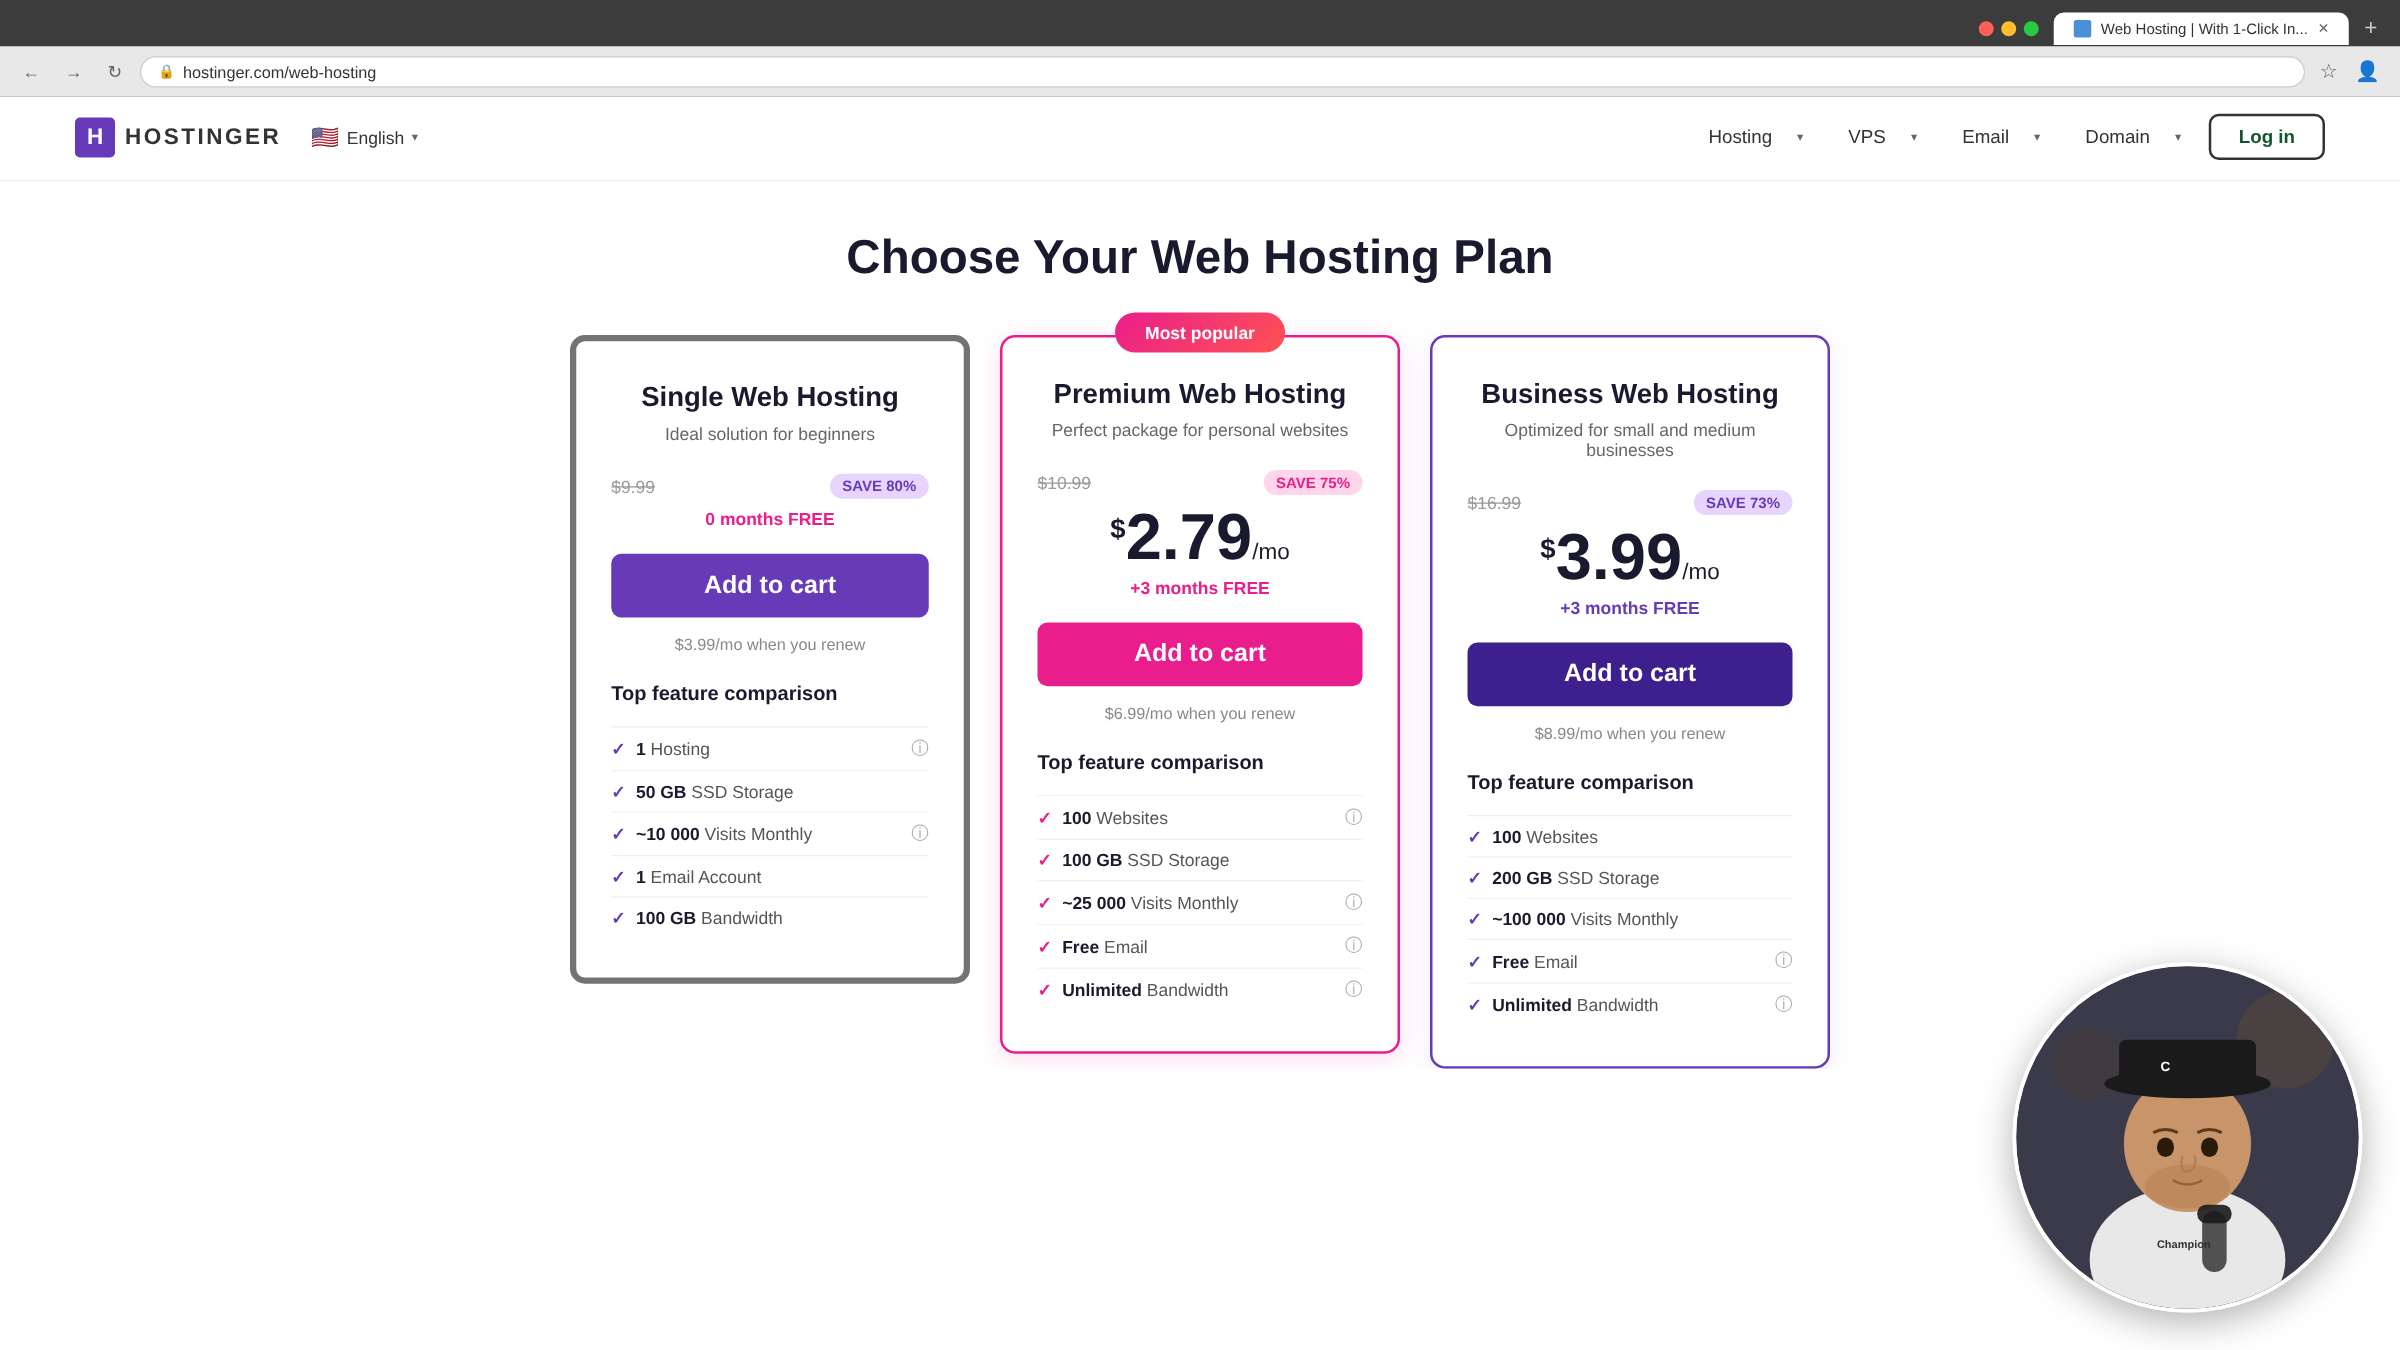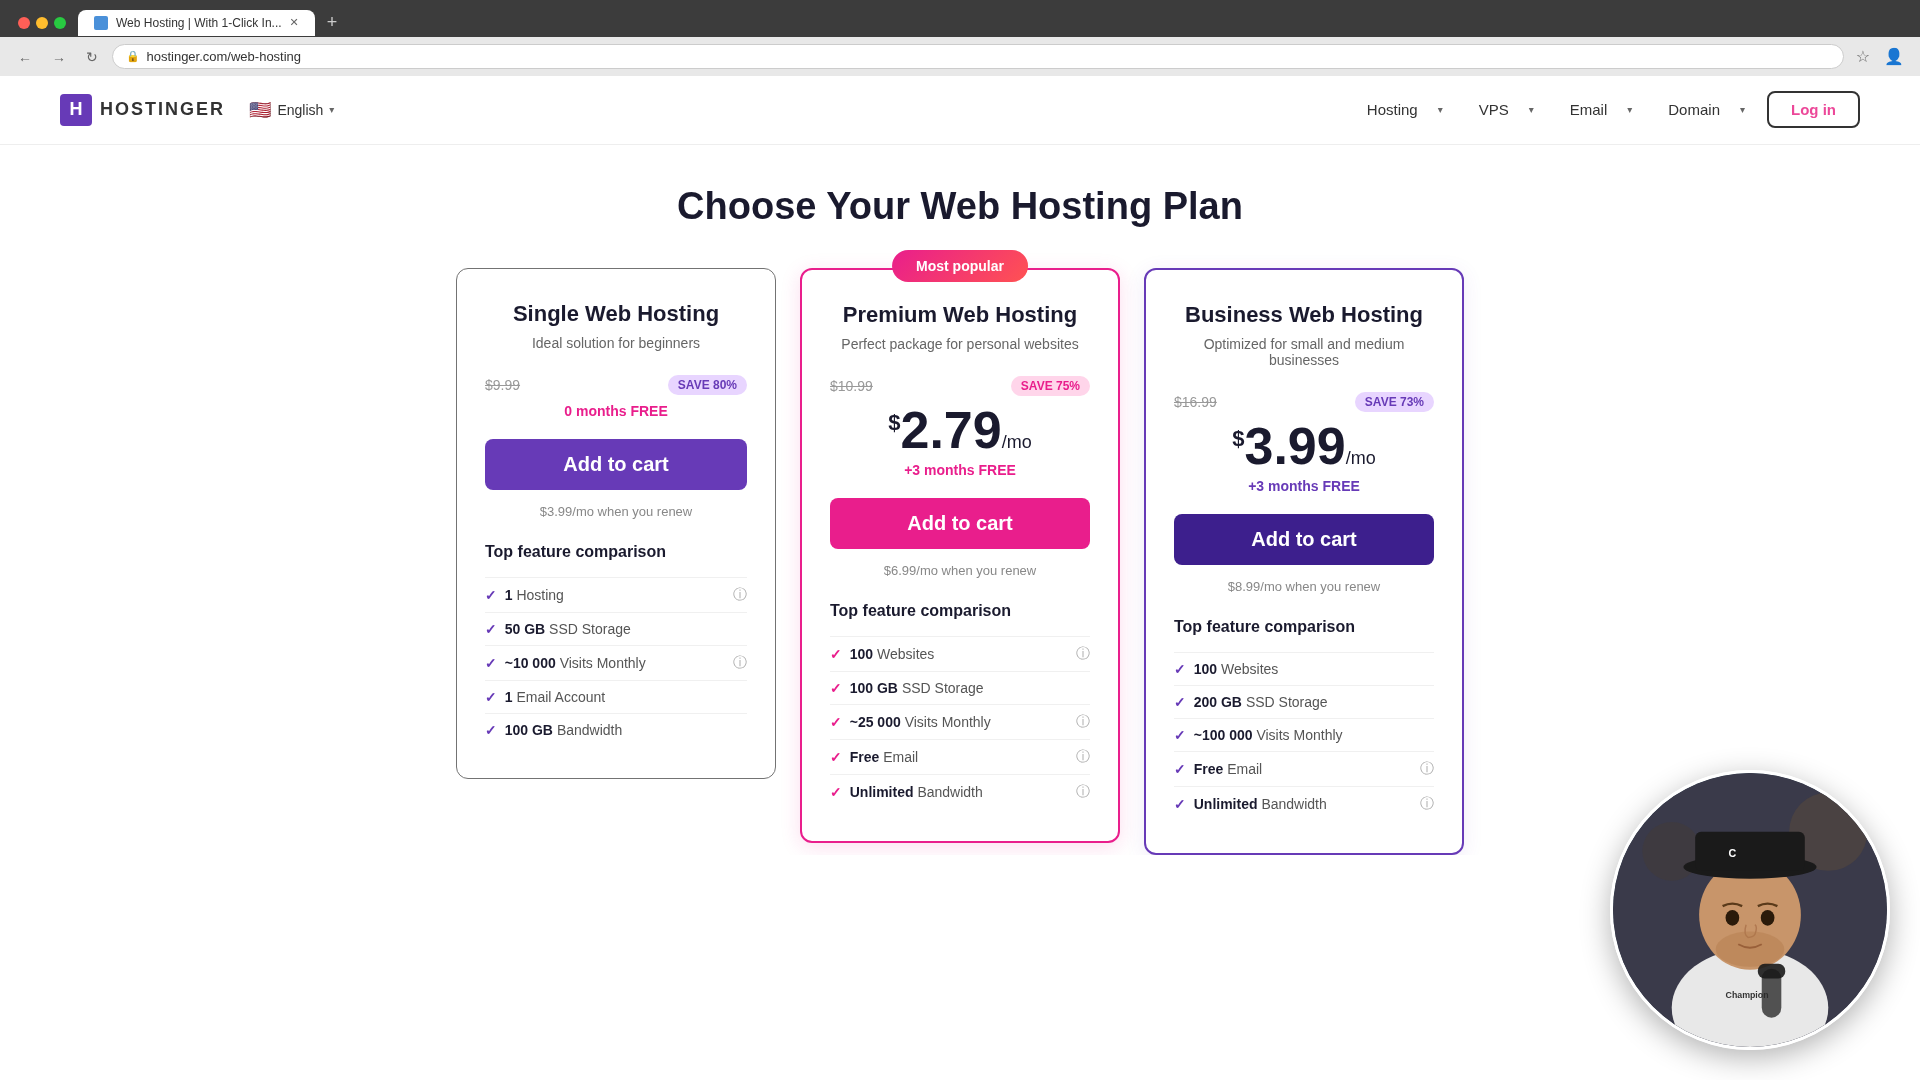--- a/index.html
+++ b/index.html
@@ -12,7 +12,7 @@
       position: fixed; top: 0; left: 0; right: 0; z-index: 1000;
     }
     .browser-tabs {
-      display: flex; align-items: center; padding: 0 10px; gap: 4px;
+      display: flex; align-items: center; padding: 0 10px; gap: 4px; justify-content: flex-end;
     }
     .browser-dots { display: flex; gap: 6px; padding: 0 8px; }
     .dot { width: 12px; height: 12px; border-radius: 50%; }

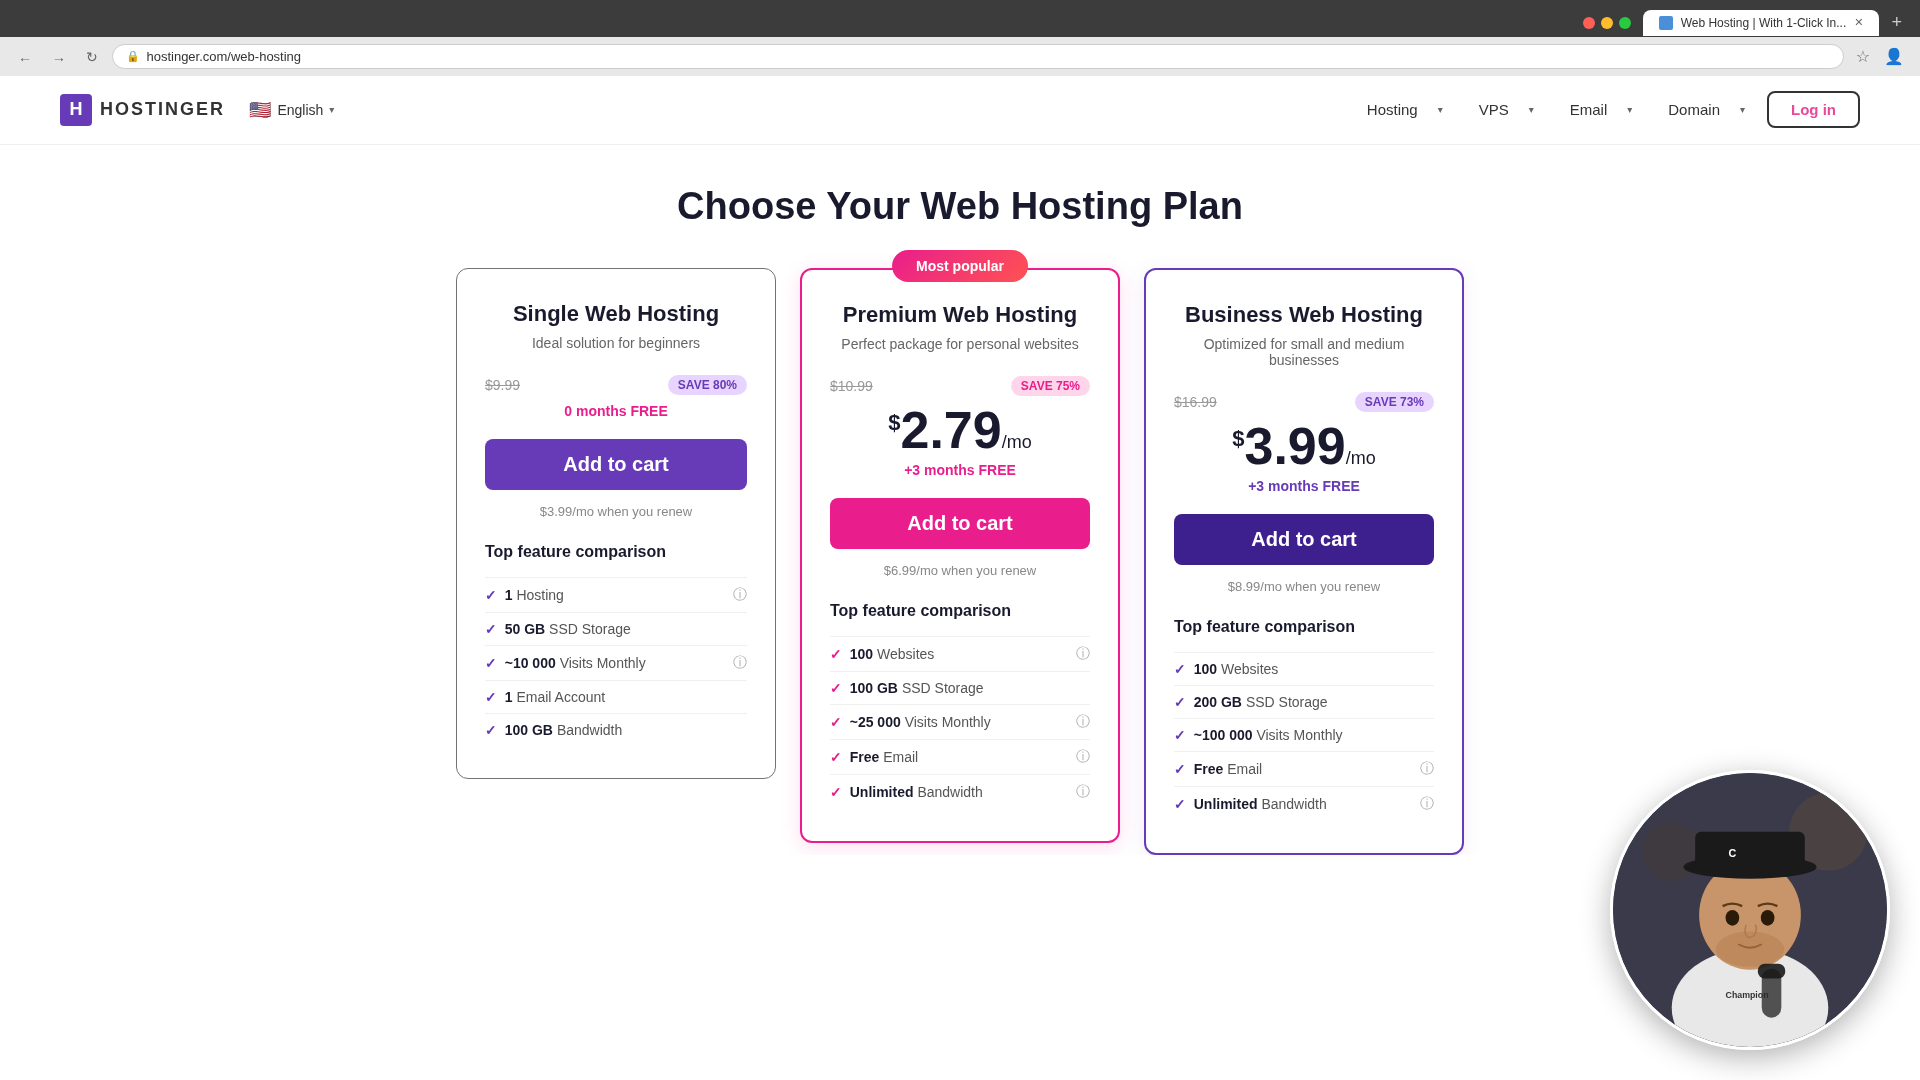--- a/index.html
+++ b/index.html
@@ -71,7 +71,7 @@
     .nav-chevron { font-size: 10px; color: #666; }
     .login-btn {
       padding: 8px 22px; border: 2px solid #333; border-radius: 8px;
-      background: none; font-size: 15px; font-weight: 600; cursor: pointer; color: #ec4899;
+      background: none; font-size: 15px; font-weight: 600; cursor: pointer; color: #14532d;
     }
 
     

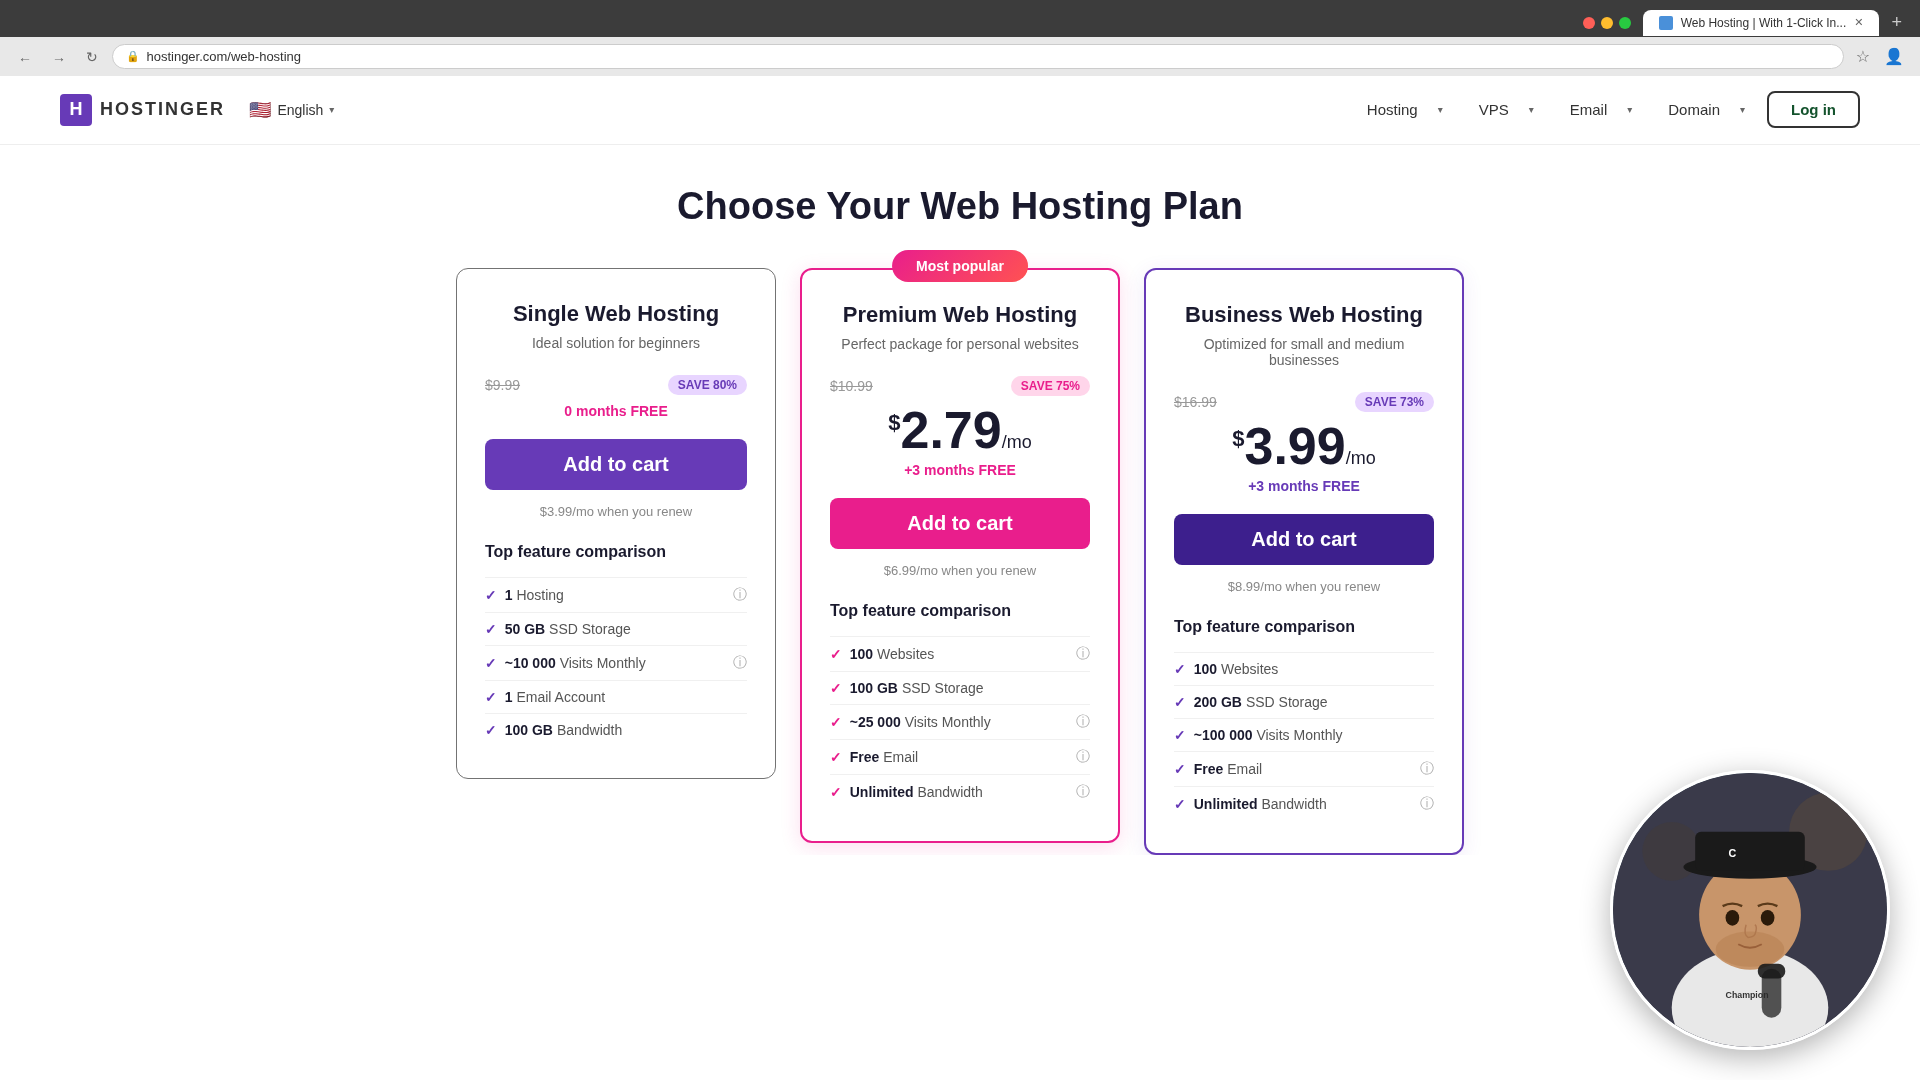--- a/index.html
+++ b/index.html
@@ -86,7 +86,7 @@
       gap: 24px; padding: 0 60px; position: relative;
     }
     .card {
-      background: #fff; border: 1px solid #737373; border-radius: 12px;
+      background: #fff; border: 5px solid #737373; border-radius: 12px;
       padding: 32px 28px; width: 320px; position: relative;
     }
     .card-popular {

